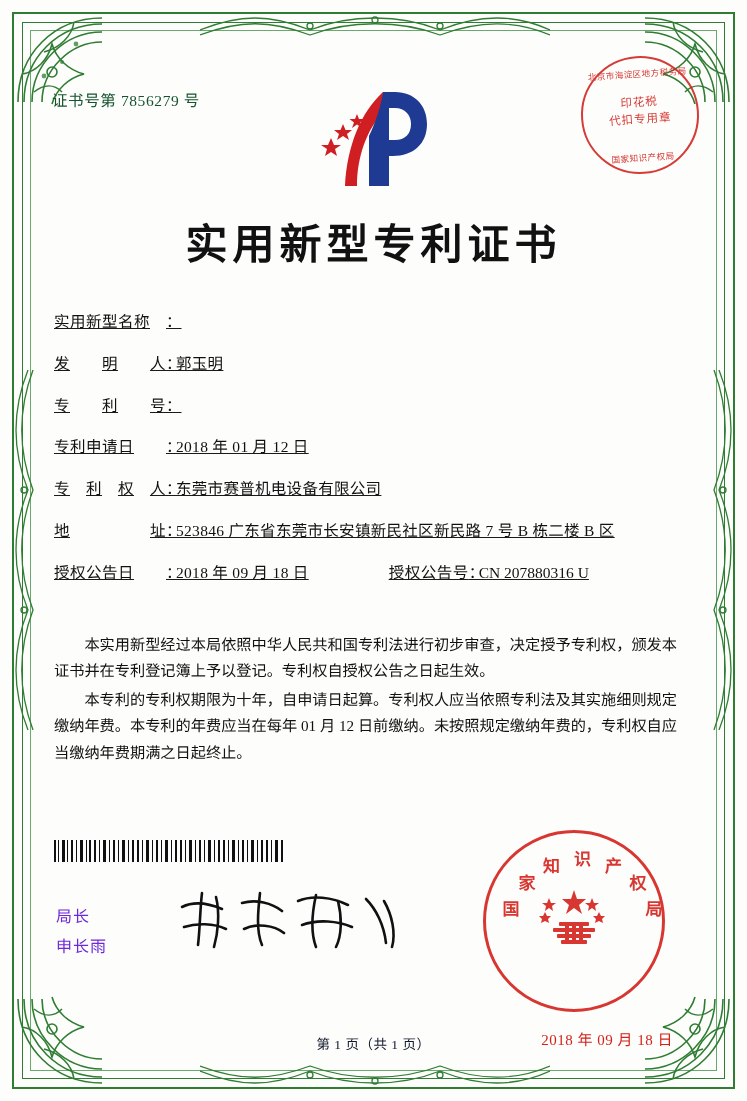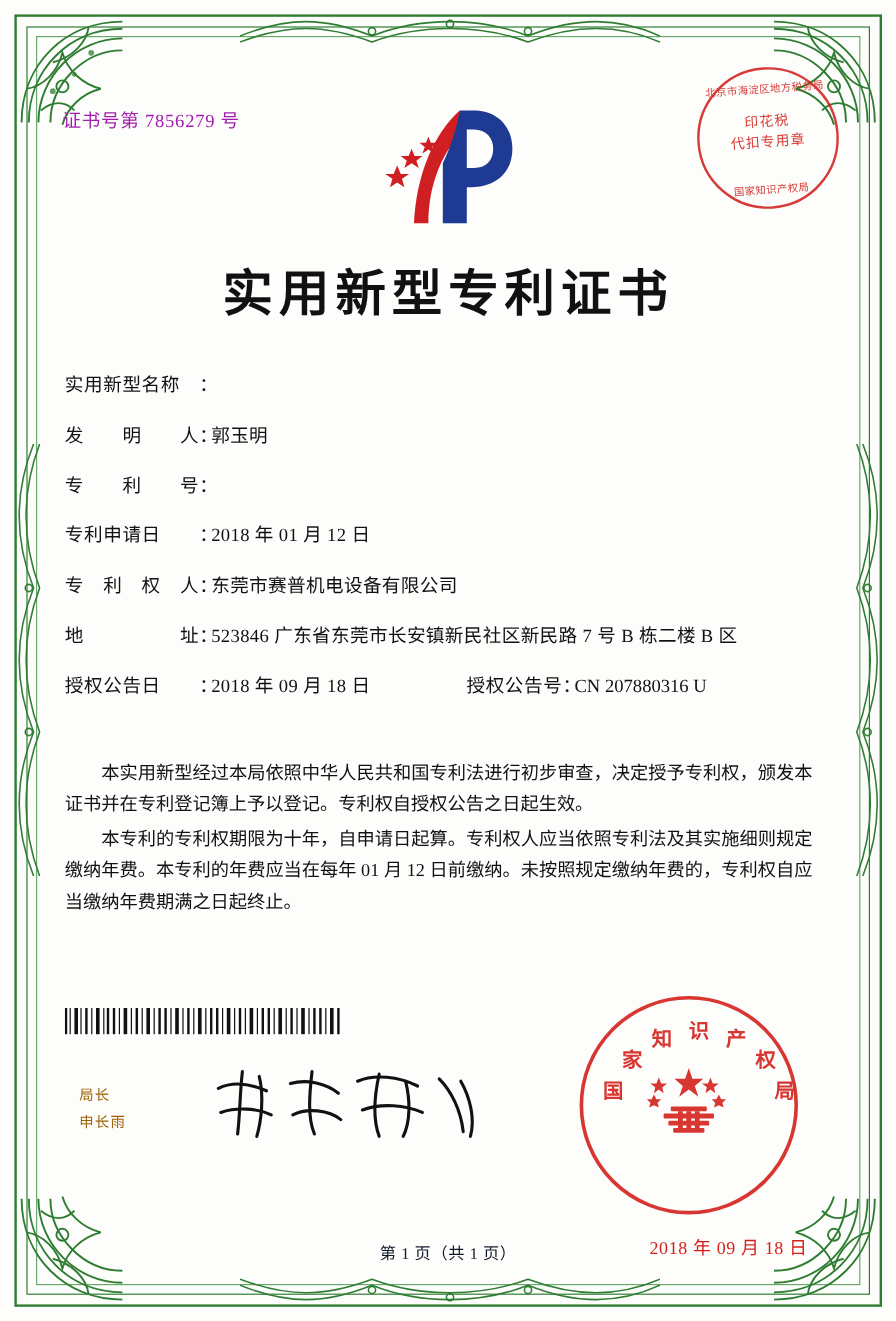--- a/index.html
+++ b/index.html
@@ -74,7 +74,7 @@
     top: 48px;
     font-size: 15.5px;
     letter-spacing: 0.6px;
-    color: #a21caf;
+    color: #14532d;
     font-family: "Liberation Serif", "DejaVu Serif", serif;
   }
 

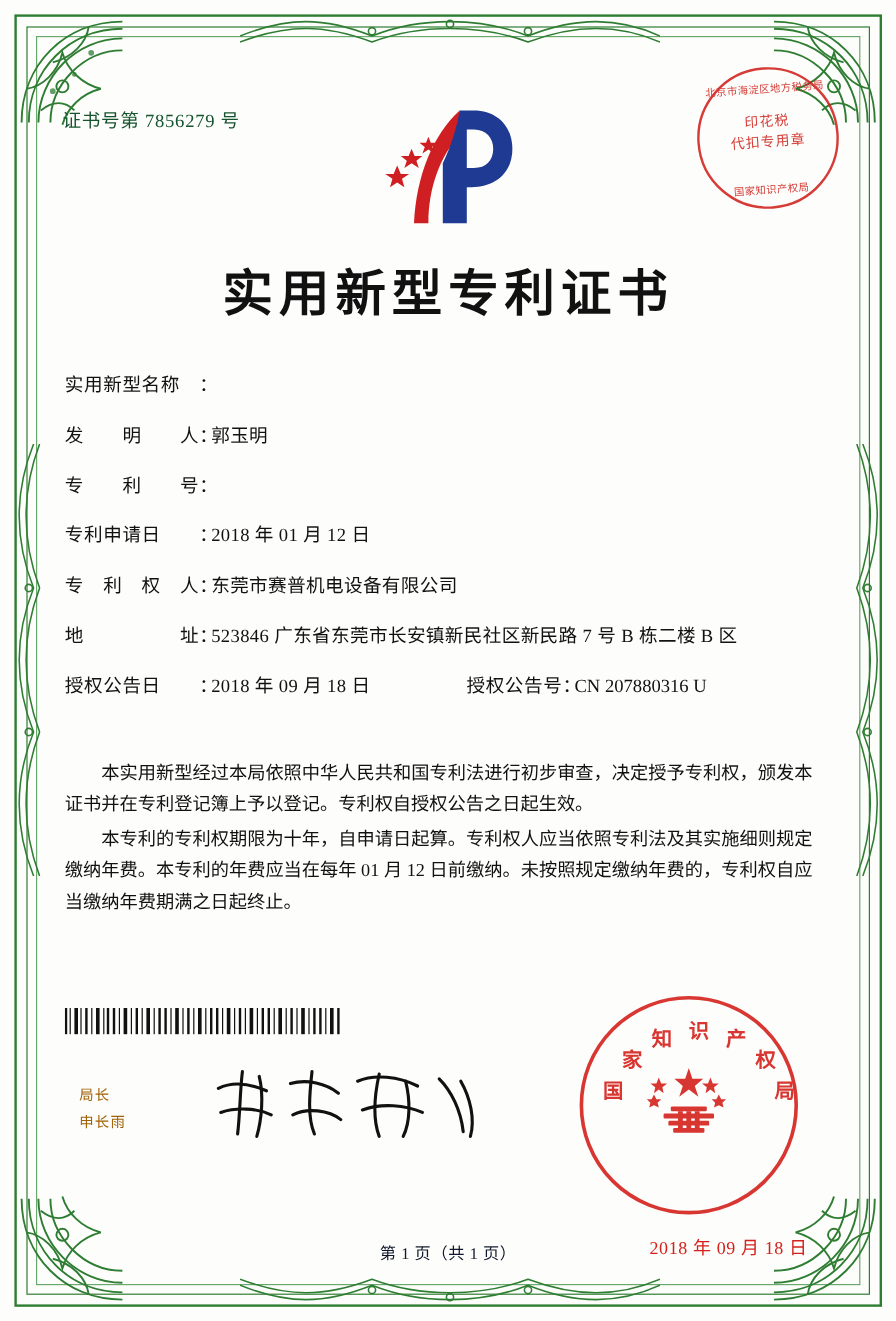--- a/index.html
+++ b/index.html
@@ -140,6 +140,7 @@
     left: 14px;
     right: 26px;
     top: 270px;
+    text-decoration: underline;
   }
   .field-row {
     display: flex;

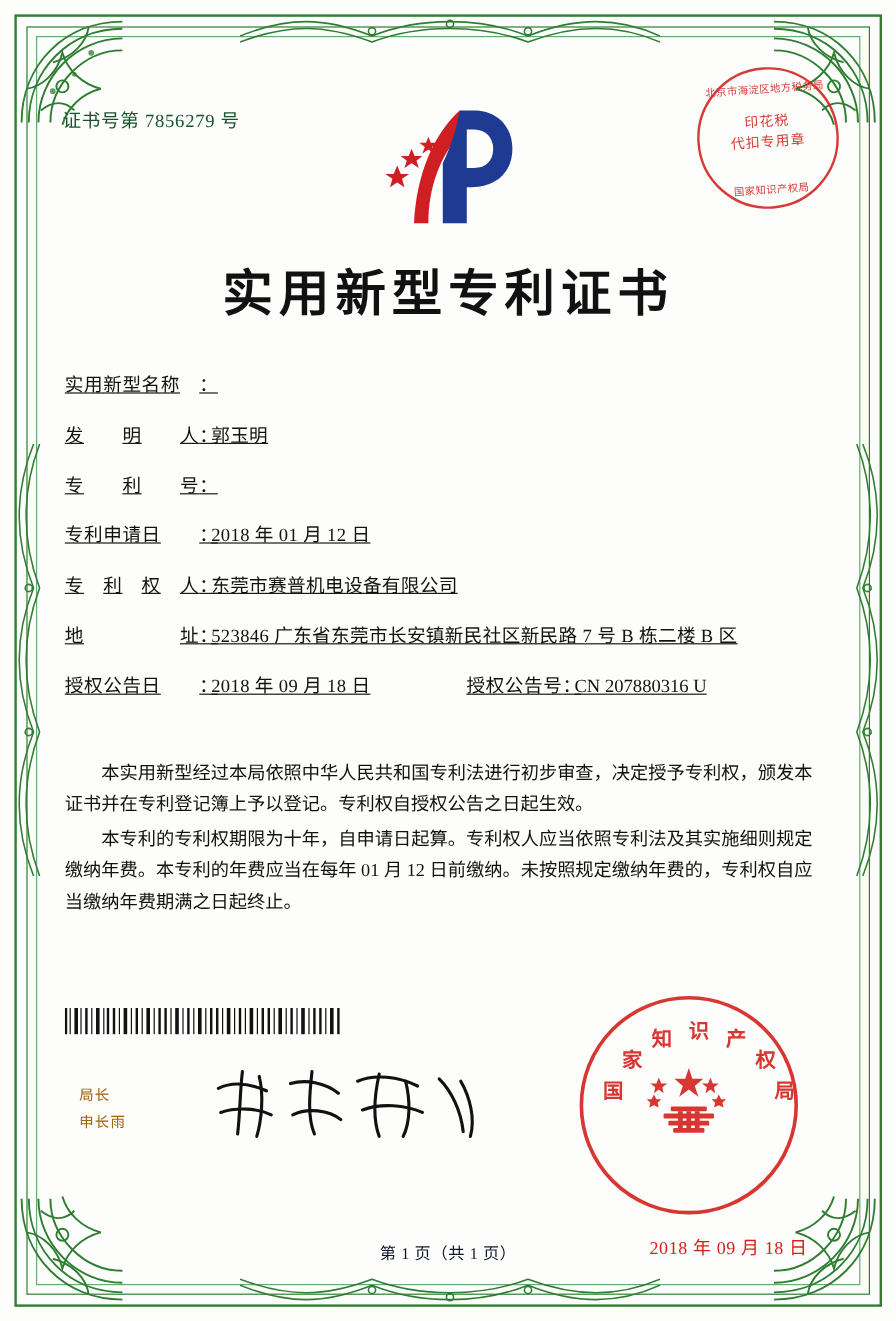--- a/index.html
+++ b/index.html
@@ -207,12 +207,12 @@
   
   .sig-block {
     position: absolute;
-    left: 26px;
+    left: 16px;
     top: 862px;
-    font-size: 12px;
+    font-size: 16px;
     line-height: 1.85;
     letter-spacing: 1px;
-    color: #a16207;
+    color: #6d28d9;
   }
   .sig-hand {
     position: absolute;

